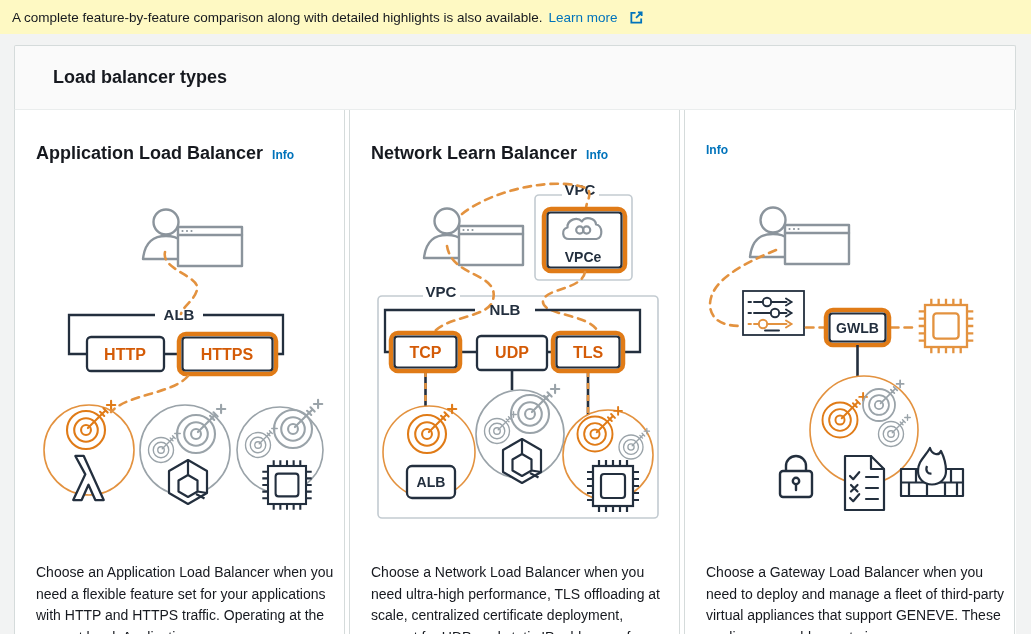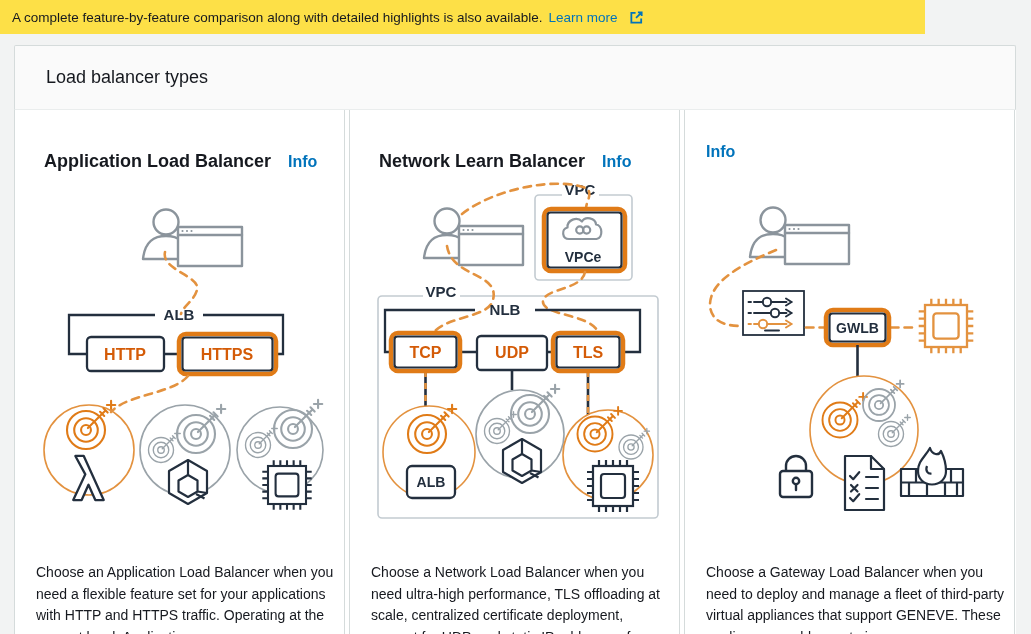--- a/index.html
+++ b/index.html
@@ -12,7 +12,7 @@
   html,body{margin:0;padding:0;}
   body{width:1031px;height:634px;overflow:hidden;background:var(--page_bg);
        font-family:"Liberation Sans",sans-serif;color:var(--text);position:relative;}
-  .banner{position:absolute;top:0;left:0;width:925px;height:34px;background:#fde047;
+  .banner{position:absolute;top:0;left:0;width:1031px;height:34px;background:#fef9c3;
           display:flex;align-items:center;padding-left:12px;font-size:13.5px;}
   .banner .lm{color:var(--link);text-decoration:none;margin-left:6px;display:inline-flex;
           align-items:center;gap:11px;font-size:13.5px;}

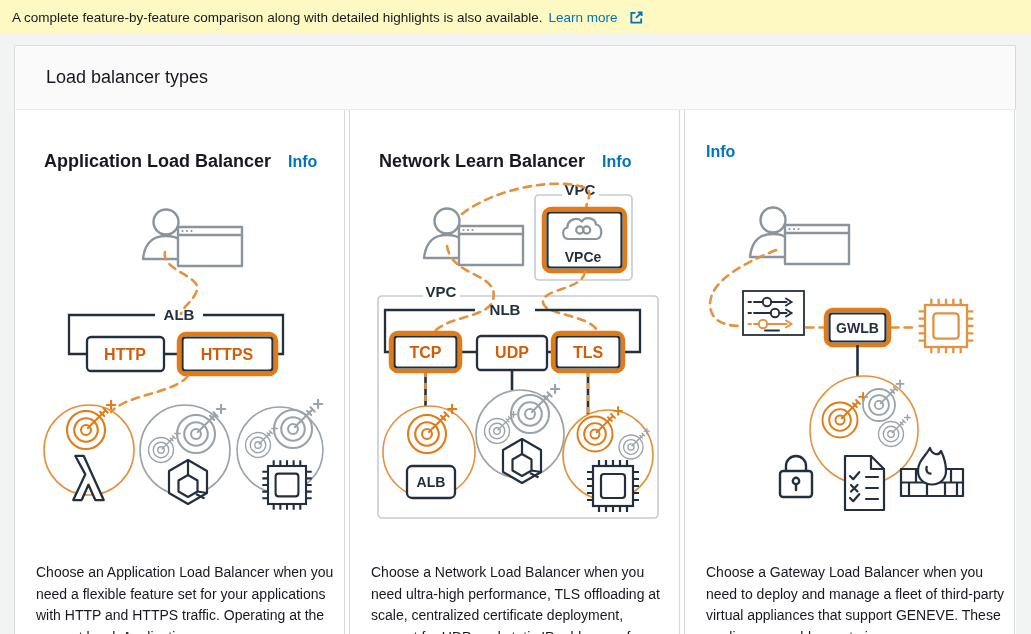--- a/index.html
+++ b/index.html
@@ -20,7 +20,7 @@
   .panel-header{background:var(--panel_header_bg);border:1px solid var(--border);
           border-bottom:1px solid var(--header_divider);height:65px;display:flex;
           align-items:center;padding-left:22px;border-radius:2px 2px 0 0;}
-  .panel-header h1{font-size:18px;font-weight:normal;margin:9px;color:var(--text);}
+  .panel-header h1{font-size:18px;font-weight:bold;margin:16px;color:var(--text);}
   .cards{display:flex;gap:4px;background:#fff;}
   .card{position:relative;width:331px;height:700px;background:#fff;
         border-left:1px solid var(--border);border-right:1px solid var(--border);}

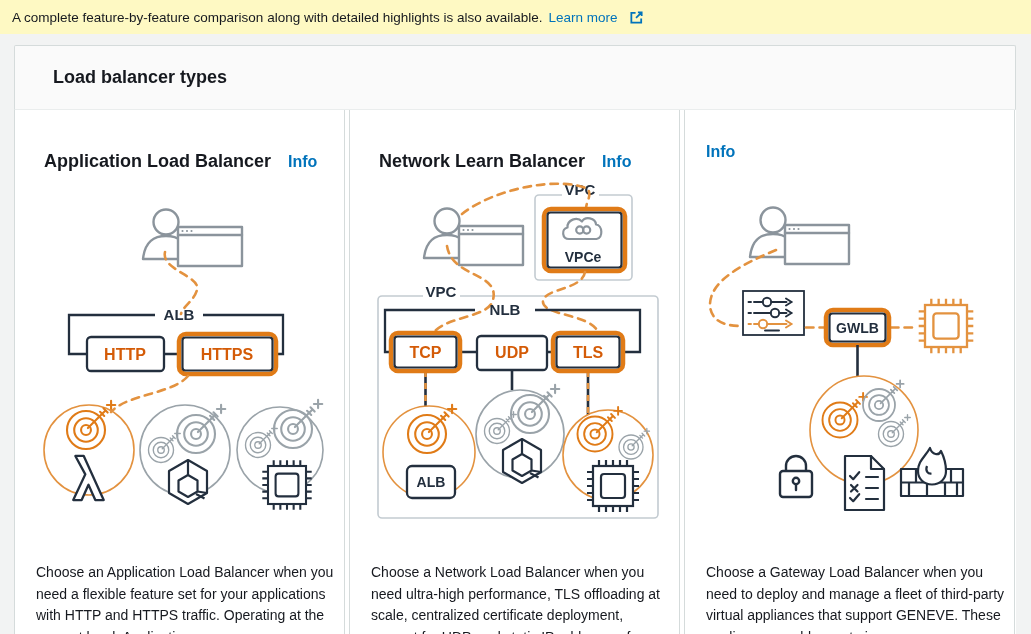--- a/index.html
+++ b/index.html
@@ -25,7 +25,7 @@
   .card{position:relative;width:331px;height:700px;background:#fff;
         border-left:1px solid var(--border);border-right:1px solid var(--border);}
   .card-head{position:absolute;top:33px;left:21px;display:flex;align-items:baseline;gap:9px;white-space:nowrap;}
-  .card-head h2{font-size:18px;margin:8px;font-weight:bold;color:var(--text);}
+  .card-head h2{font-size:18px;margin:0;font-weight:bold;color:var(--text);}
   .info{font-size:16px;font-weight:bold;color:var(--link);text-decoration:none;}
   .diagram{position:absolute;top:58px;left:0;}
   .desc{position:absolute;top:452px;left:21px;width:302px;font-size:14px;line-height:21.5px;margin:0;color:var(--text);}

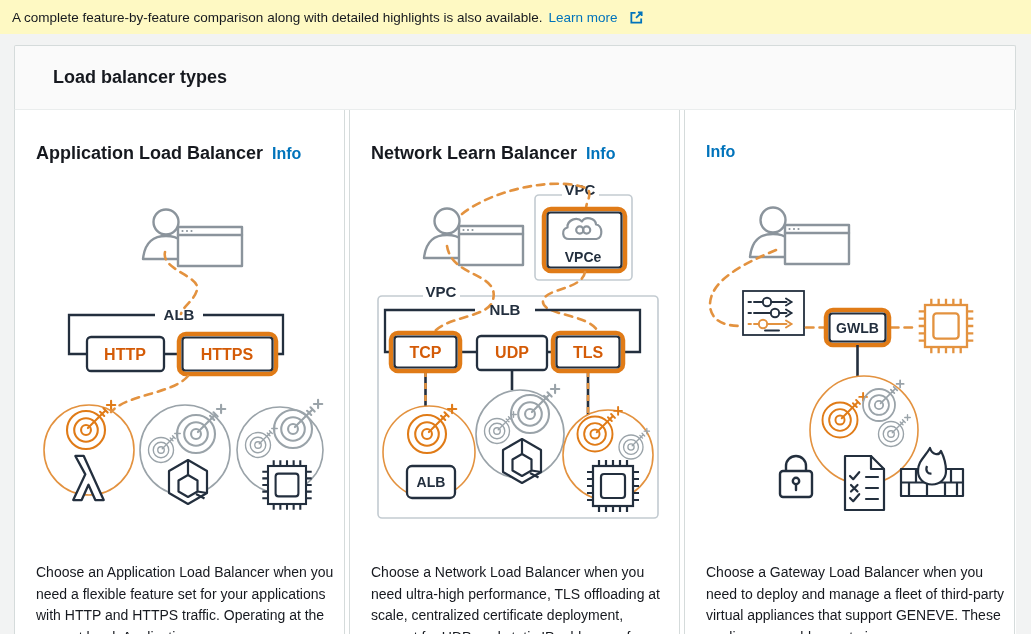--- a/index.html
+++ b/index.html
@@ -26,7 +26,7 @@
         border-left:1px solid var(--border);border-right:1px solid var(--border);}
   .card-head{position:absolute;top:33px;left:21px;display:flex;align-items:baseline;gap:9px;white-space:nowrap;}
   .card-head h2{font-size:18px;margin:0;font-weight:bold;color:var(--text);}
-  .info{font-size:16px;font-weight:bold;color:var(--link);text-decoration:none;}
+  .info{font-size:12px;font-weight:bold;color:var(--link);text-decoration:none;}
   .diagram{position:absolute;top:58px;left:0;}
   .desc{position:absolute;top:452px;left:21px;width:302px;font-size:14px;line-height:21.5px;margin:0;color:var(--text);}
   

